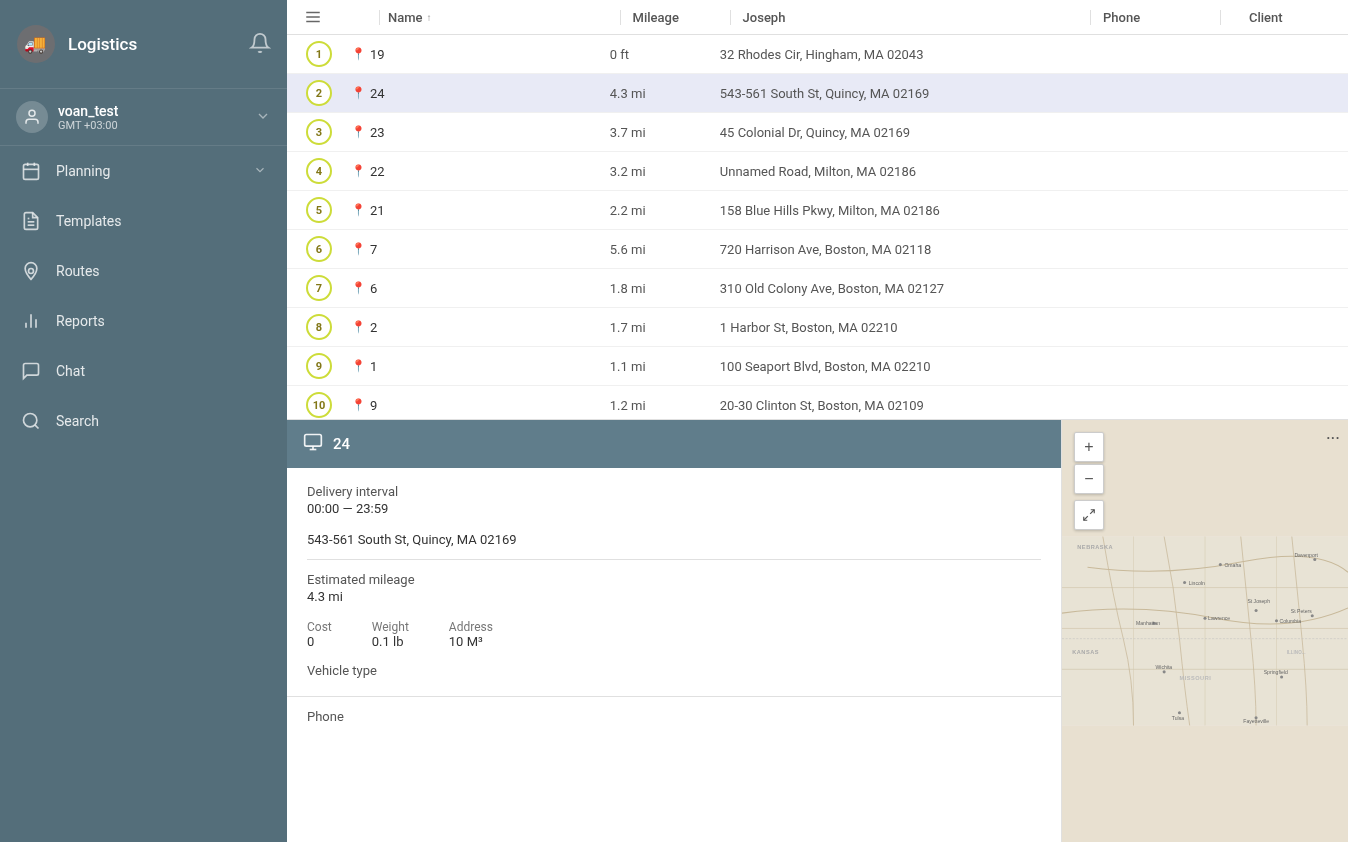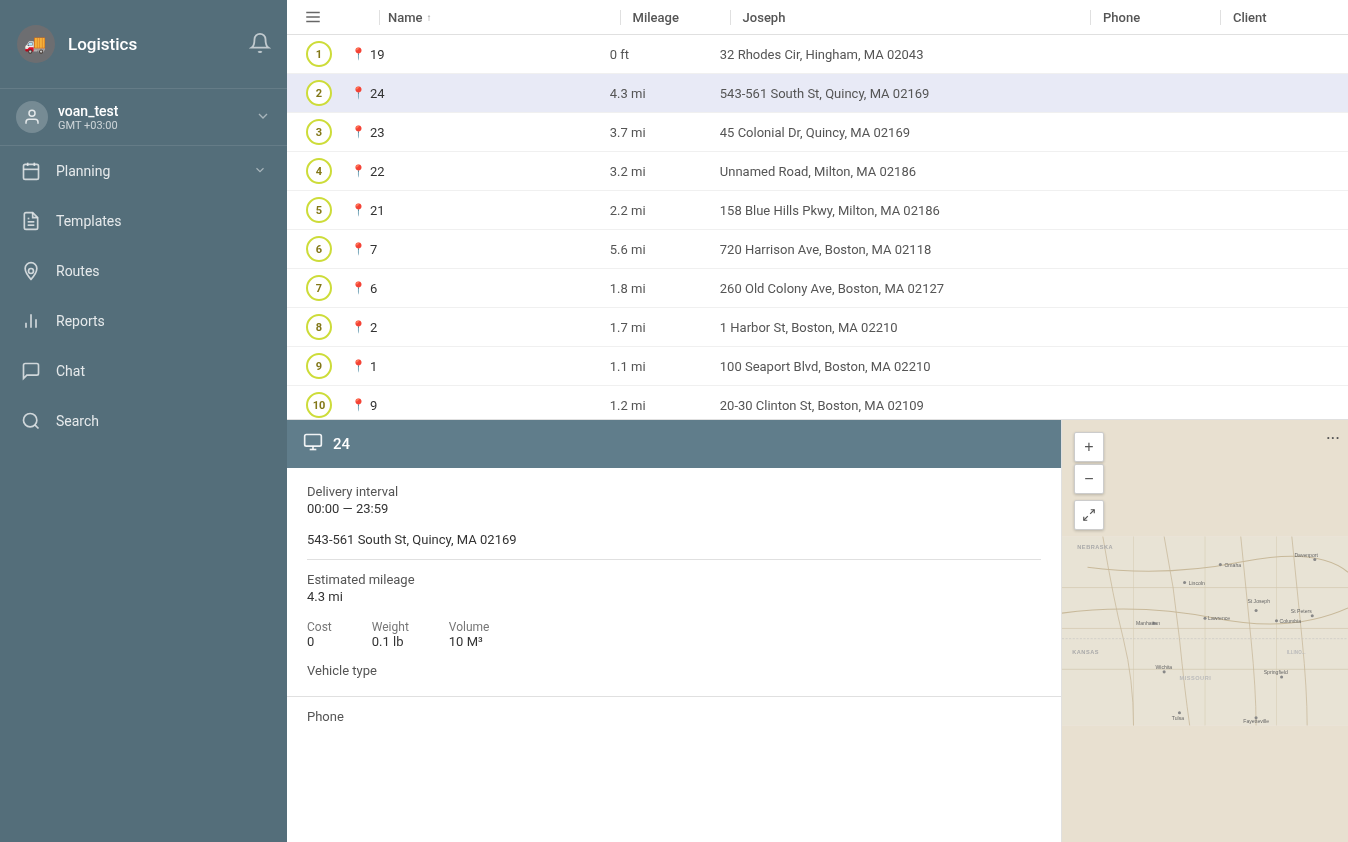--- a/index.html
+++ b/index.html
@@ -105,7 +105,7 @@
     .th-mileage { width: 110px; flex-shrink: 0; padding-left: 12px; font-weight: 500; color: #555; border-left: 1px solid #e0e0e0; }
     .th-address { flex: 3; padding-left: 12px; font-weight: 500; color: #555; border-left: 1px solid #e0e0e0; }
     .th-phone { width: 130px; flex-shrink: 0; padding-left: 12px; font-weight: 500; color: #555; border-left: 1px solid #e0e0e0; }
-    .th-client { width: 120px; flex-shrink: 0; padding-left: 12px; font-weight: 500; color: #555; border-left: 1px solid #e0e0e0; }
+    .th-client { width: 120px; flex-shrink: 0; padding-left: 28px; font-weight: 500; color: #555; border-left: 1px solid #e0e0e0; }
 
     .table-row {
       display: flex;

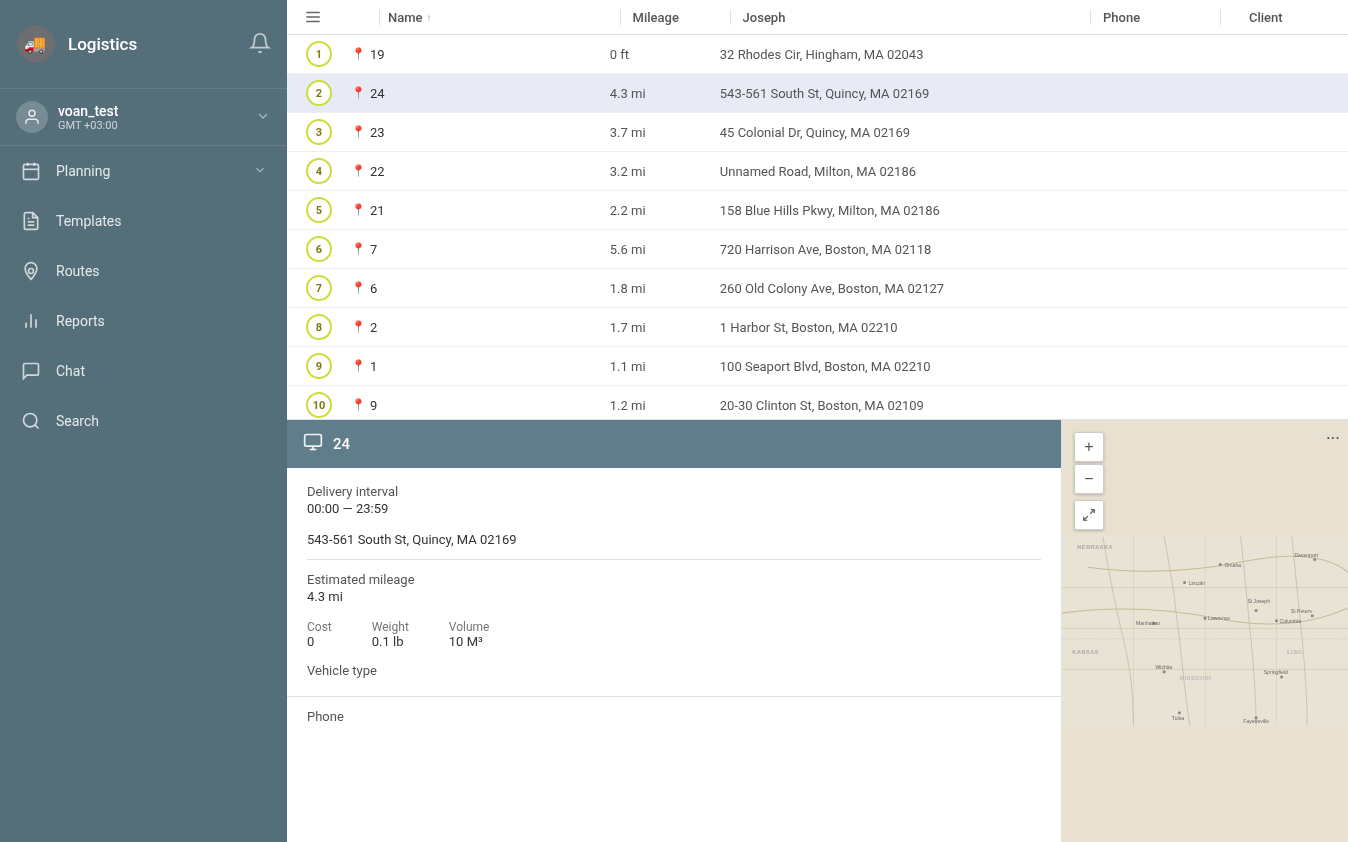--- a/index.html
+++ b/index.html
@@ -447,7 +447,7 @@
       <span>6</span>
     </div>
     <div class="row-mileage">1.8 mi</div>
-    <div class="row-address">260 Old Colony Ave, Boston, MA 02127</div>
+    <div class="row-address">310 Old Colony Ave, Boston, MA 02127</div>
     <div class="row-phone"></div>
     <div class="row-client"></div>
   </div>

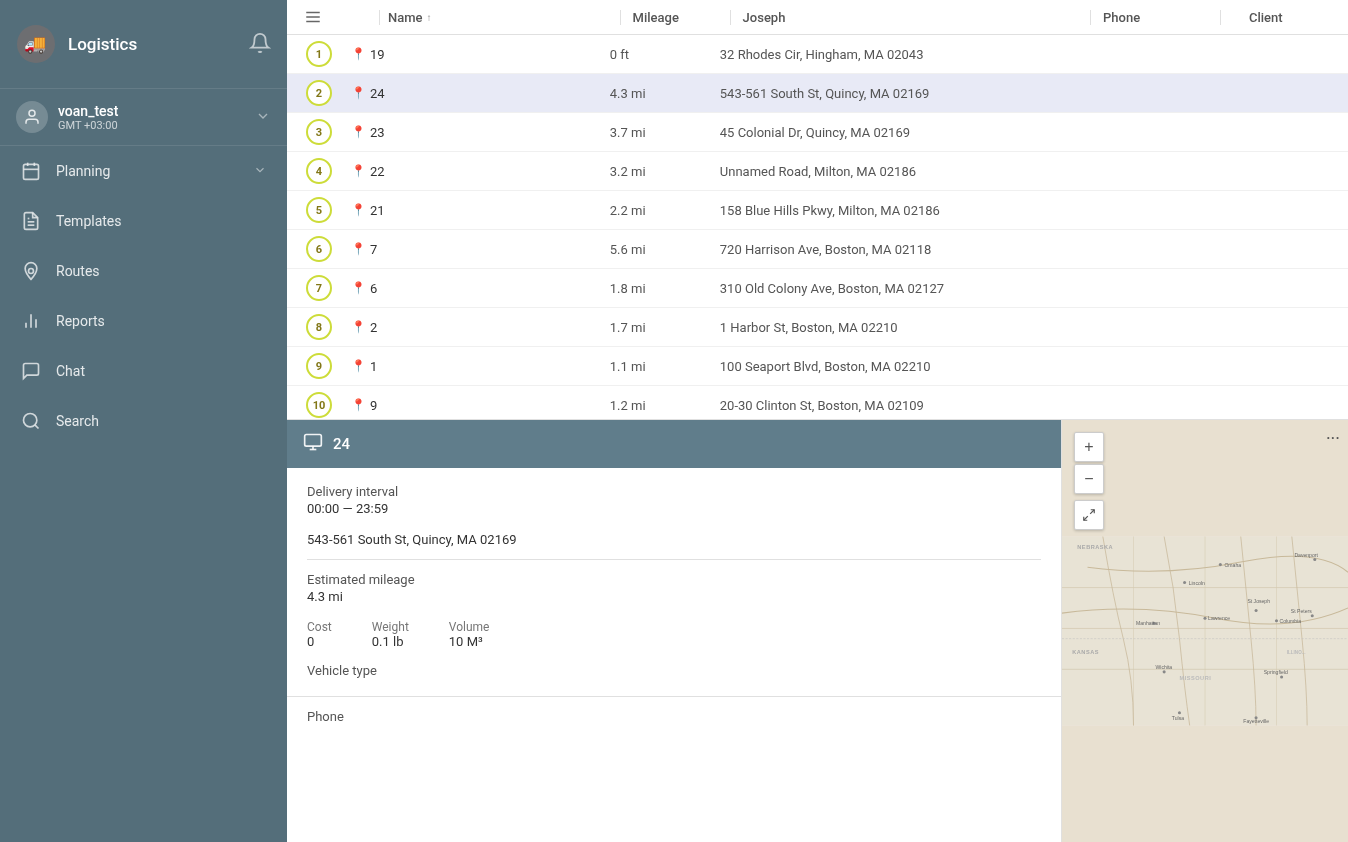--- a/index.html
+++ b/index.html
@@ -527,7 +527,7 @@
             <div class="detail-metric-value">0.1 lb</div>
           </div>
           <div class="detail-metric">
-            <div class="detail-metric-label">Volume</div>
+            <div class="detail-metric-label">Address</div>
             <div class="detail-metric-value">10 M³</div>
           </div>
         </div>

